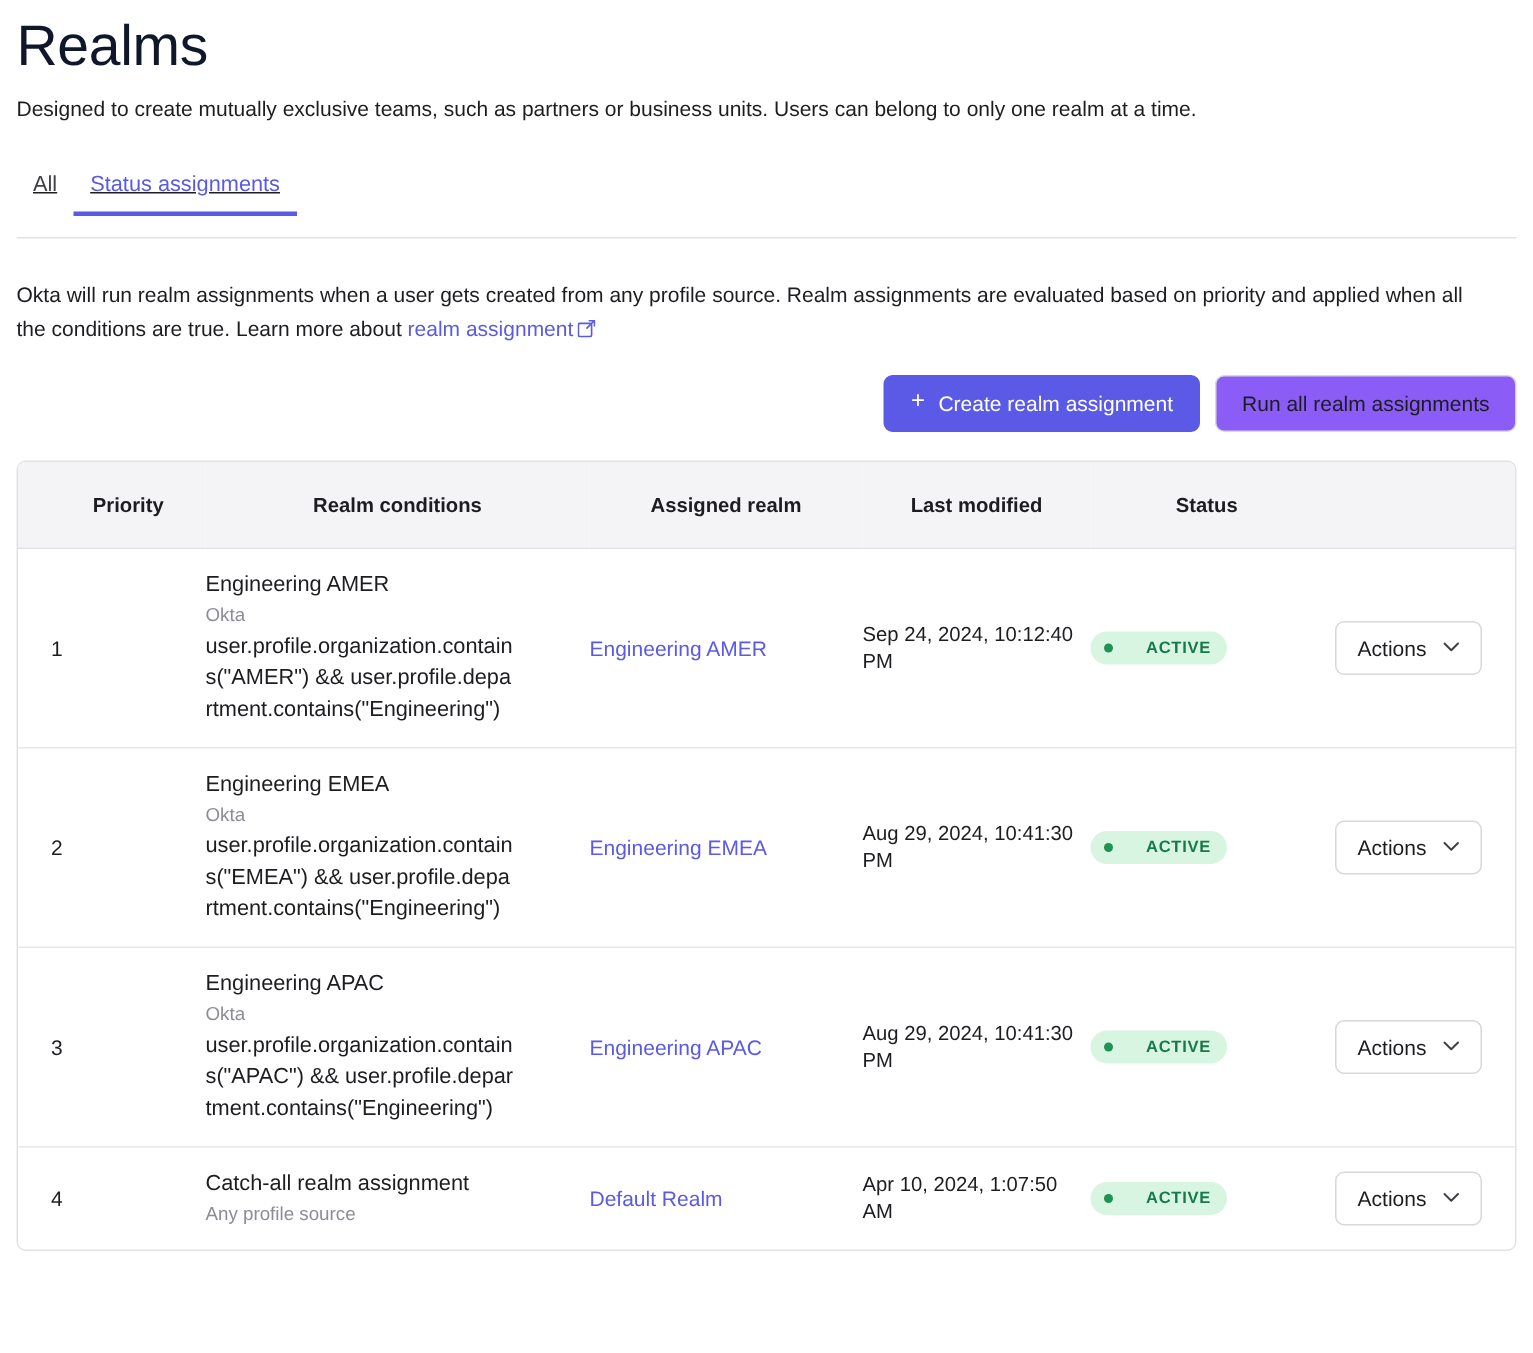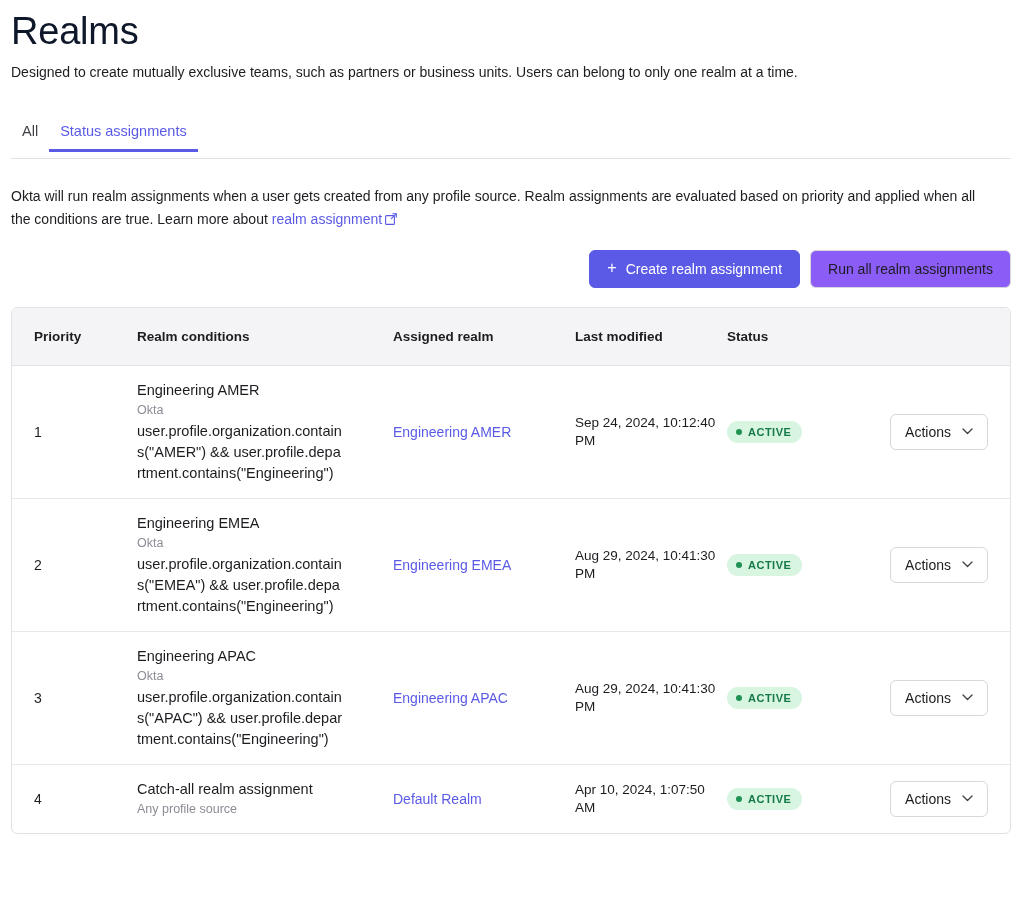--- a/index.html
+++ b/index.html
@@ -38,10 +38,11 @@
   
   .tabs {
     display: flex;
-    align-items: center;
+    align-items: flex-start;
     margin-top: 32px;
     border-bottom: 1px solid #e1e1e6;
     height: 45px;
+    text-decoration: underline;
   }
   .tab {
     font-size: 14.5px;

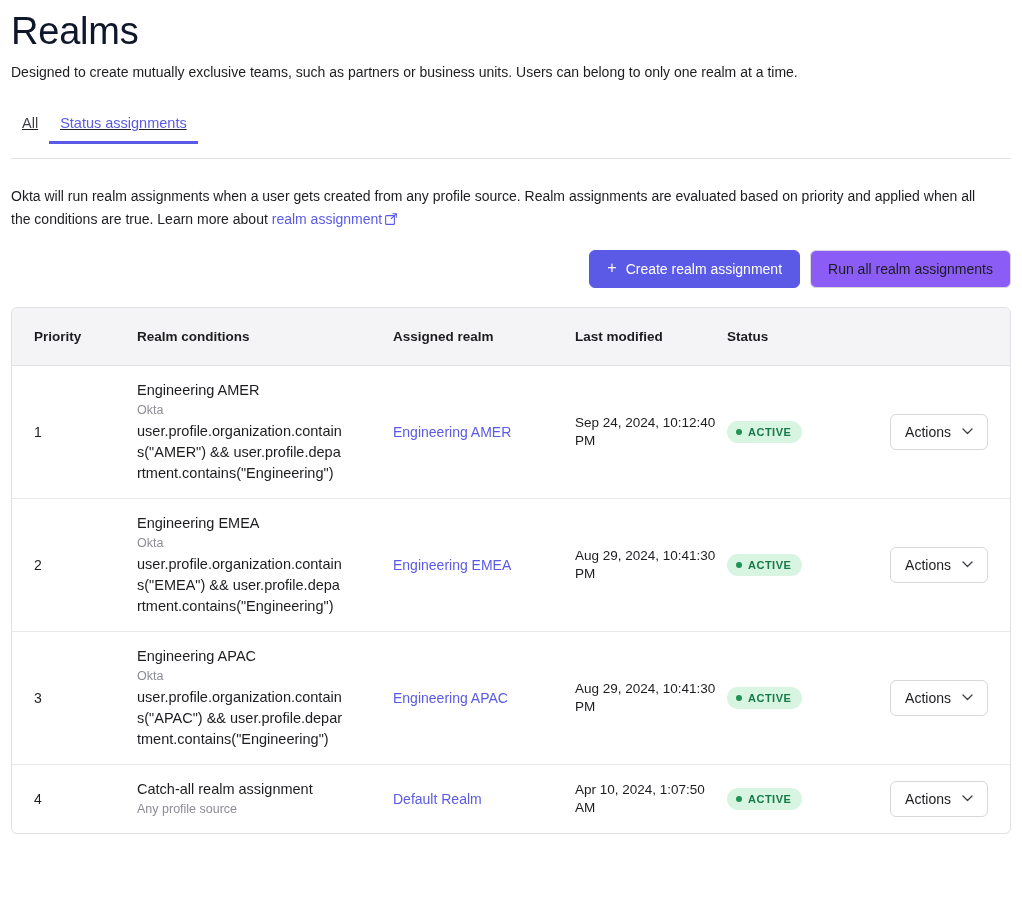--- a/index.html
+++ b/index.html
@@ -137,7 +137,7 @@
   }
   thead th {
     background: #f4f4f6;
-    text-align: left;
+    text-align: center;
     font-size: 13.5px;
     font-weight: 700;
     color: #1d1d21;

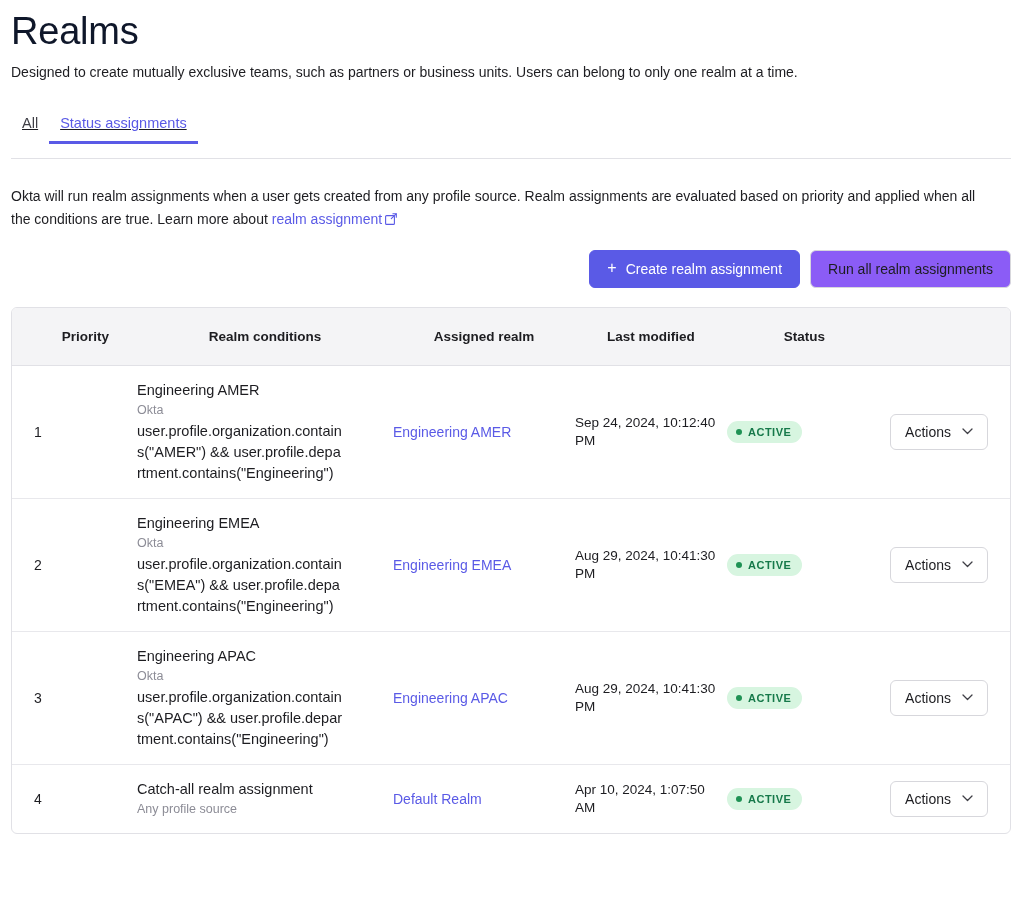--- a/index.html
+++ b/index.html
@@ -202,7 +202,7 @@
   .badge {
     display: inline-flex;
     align-items: center;
-    gap: 6px;
+    gap: 22px;
     background: #d7f5e0;
     color: #16794a;
     border-radius: 12px;

